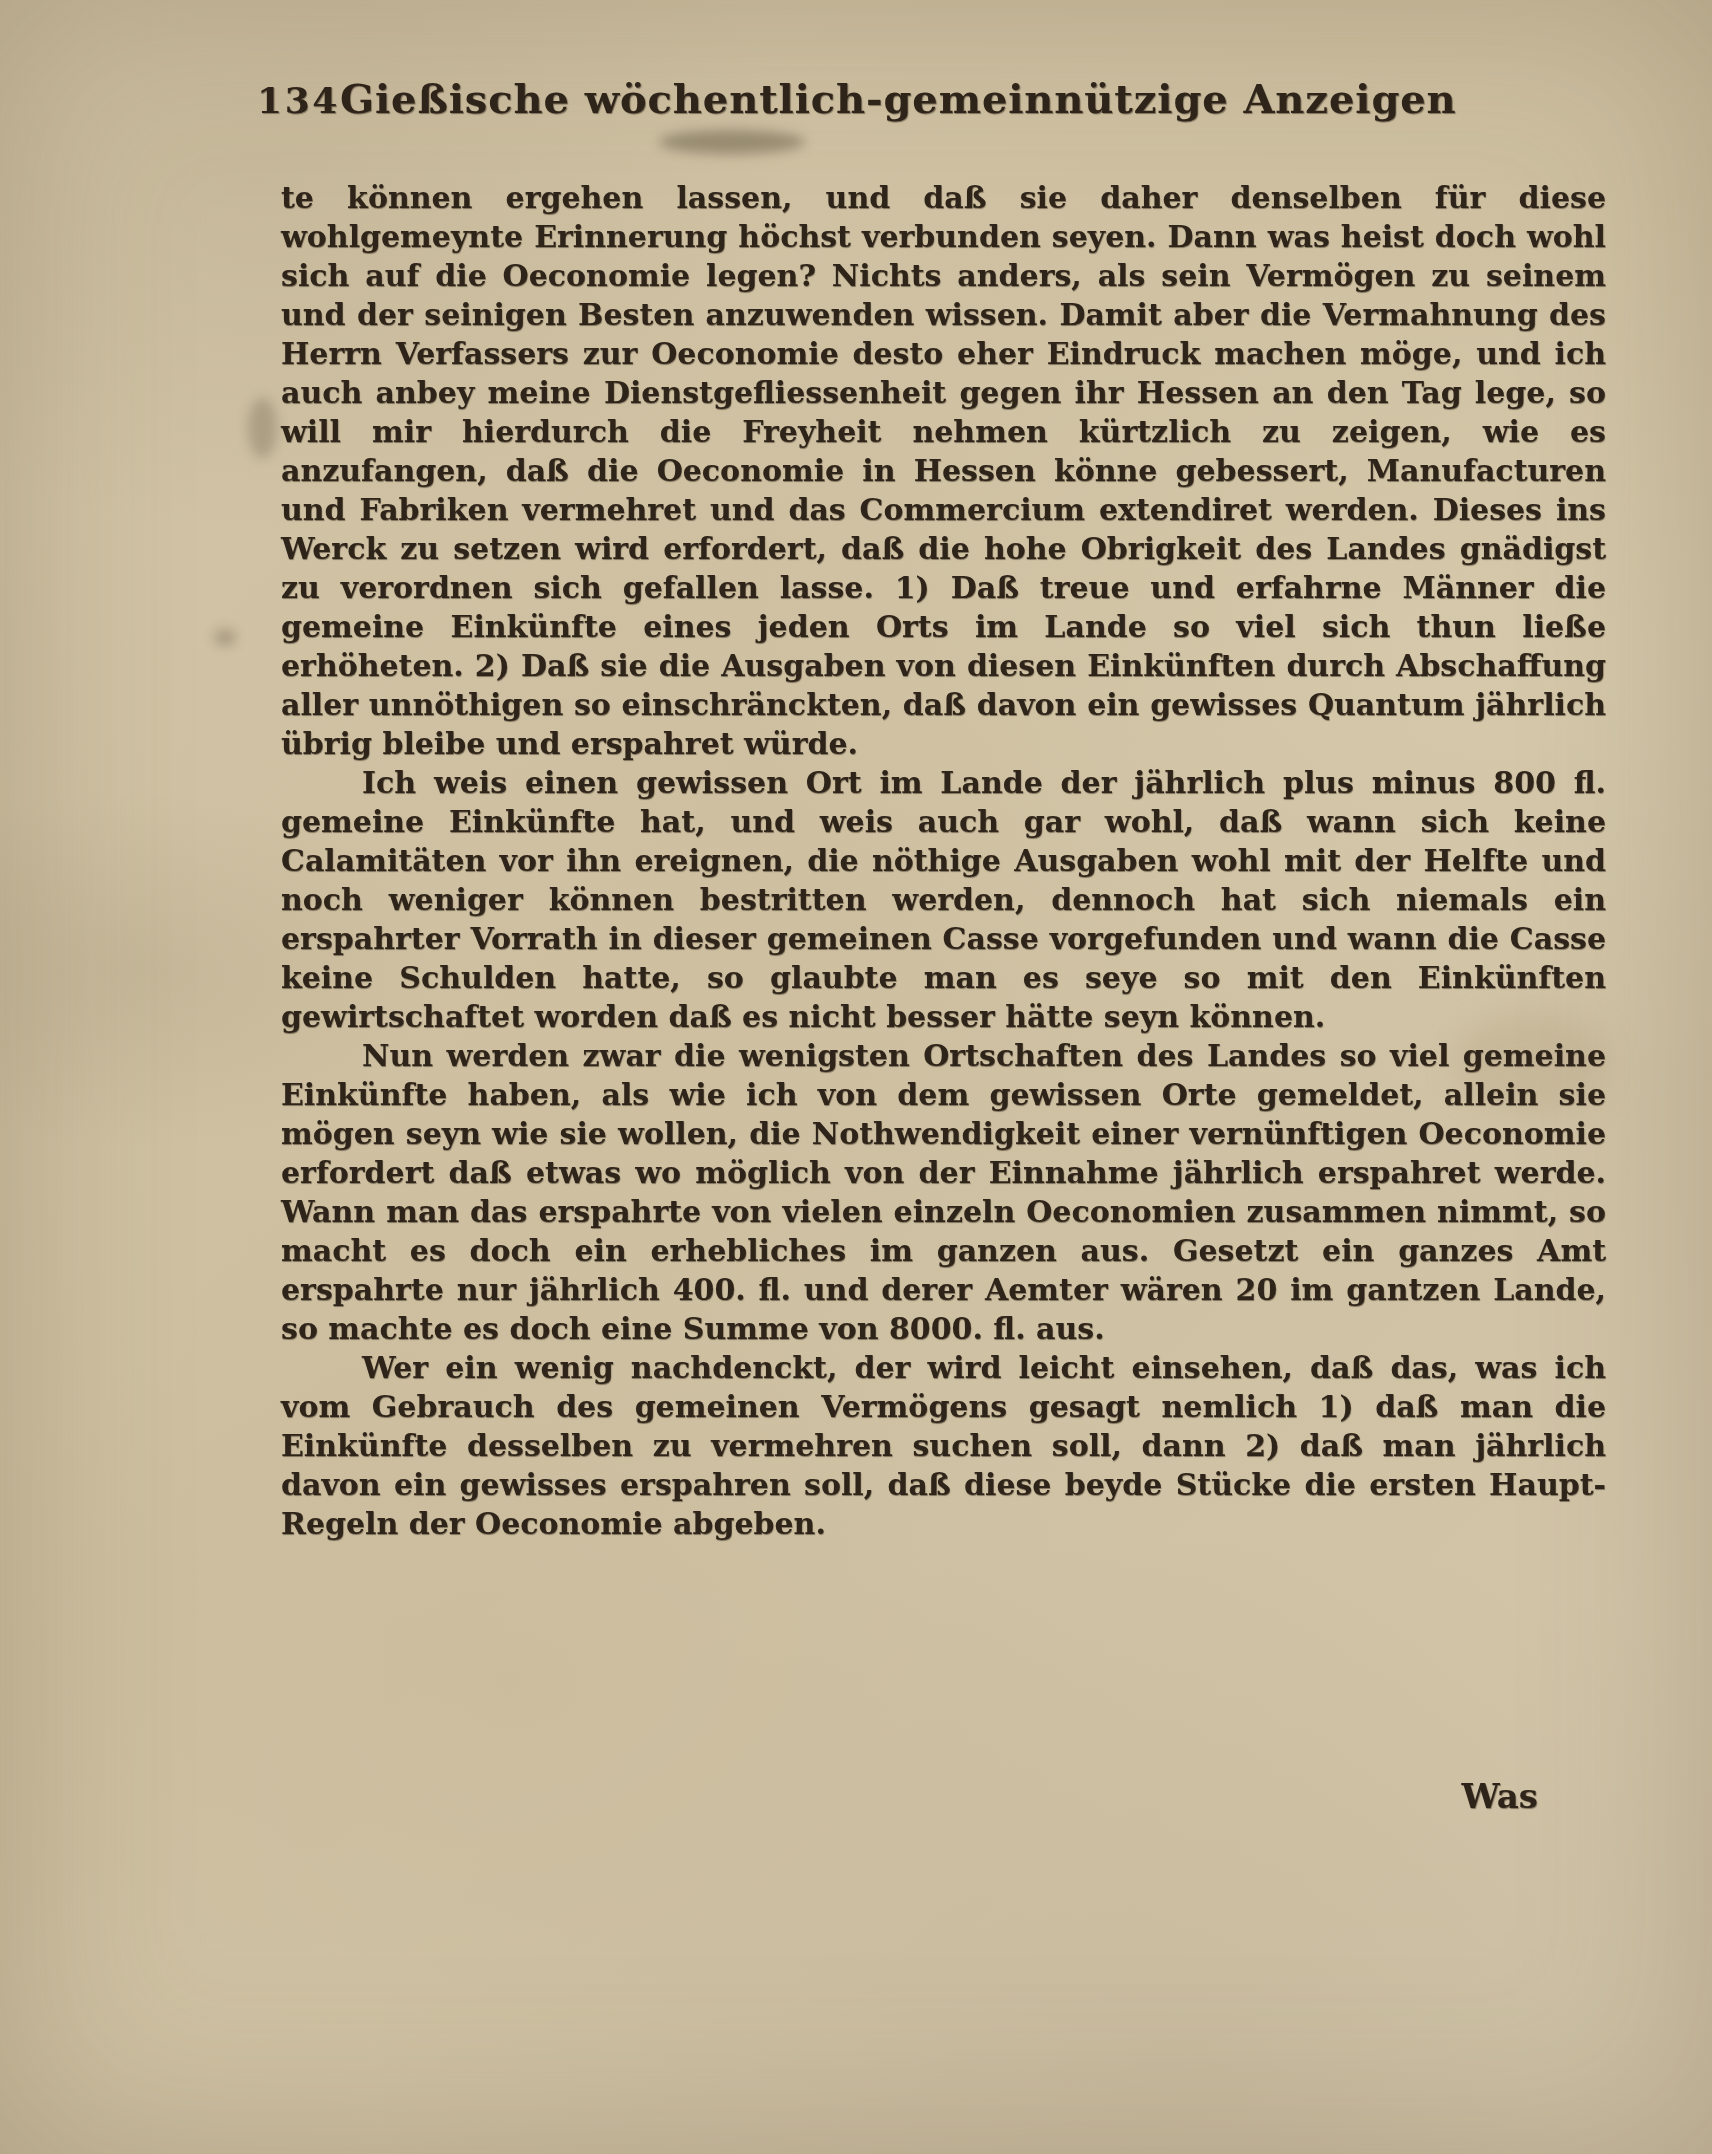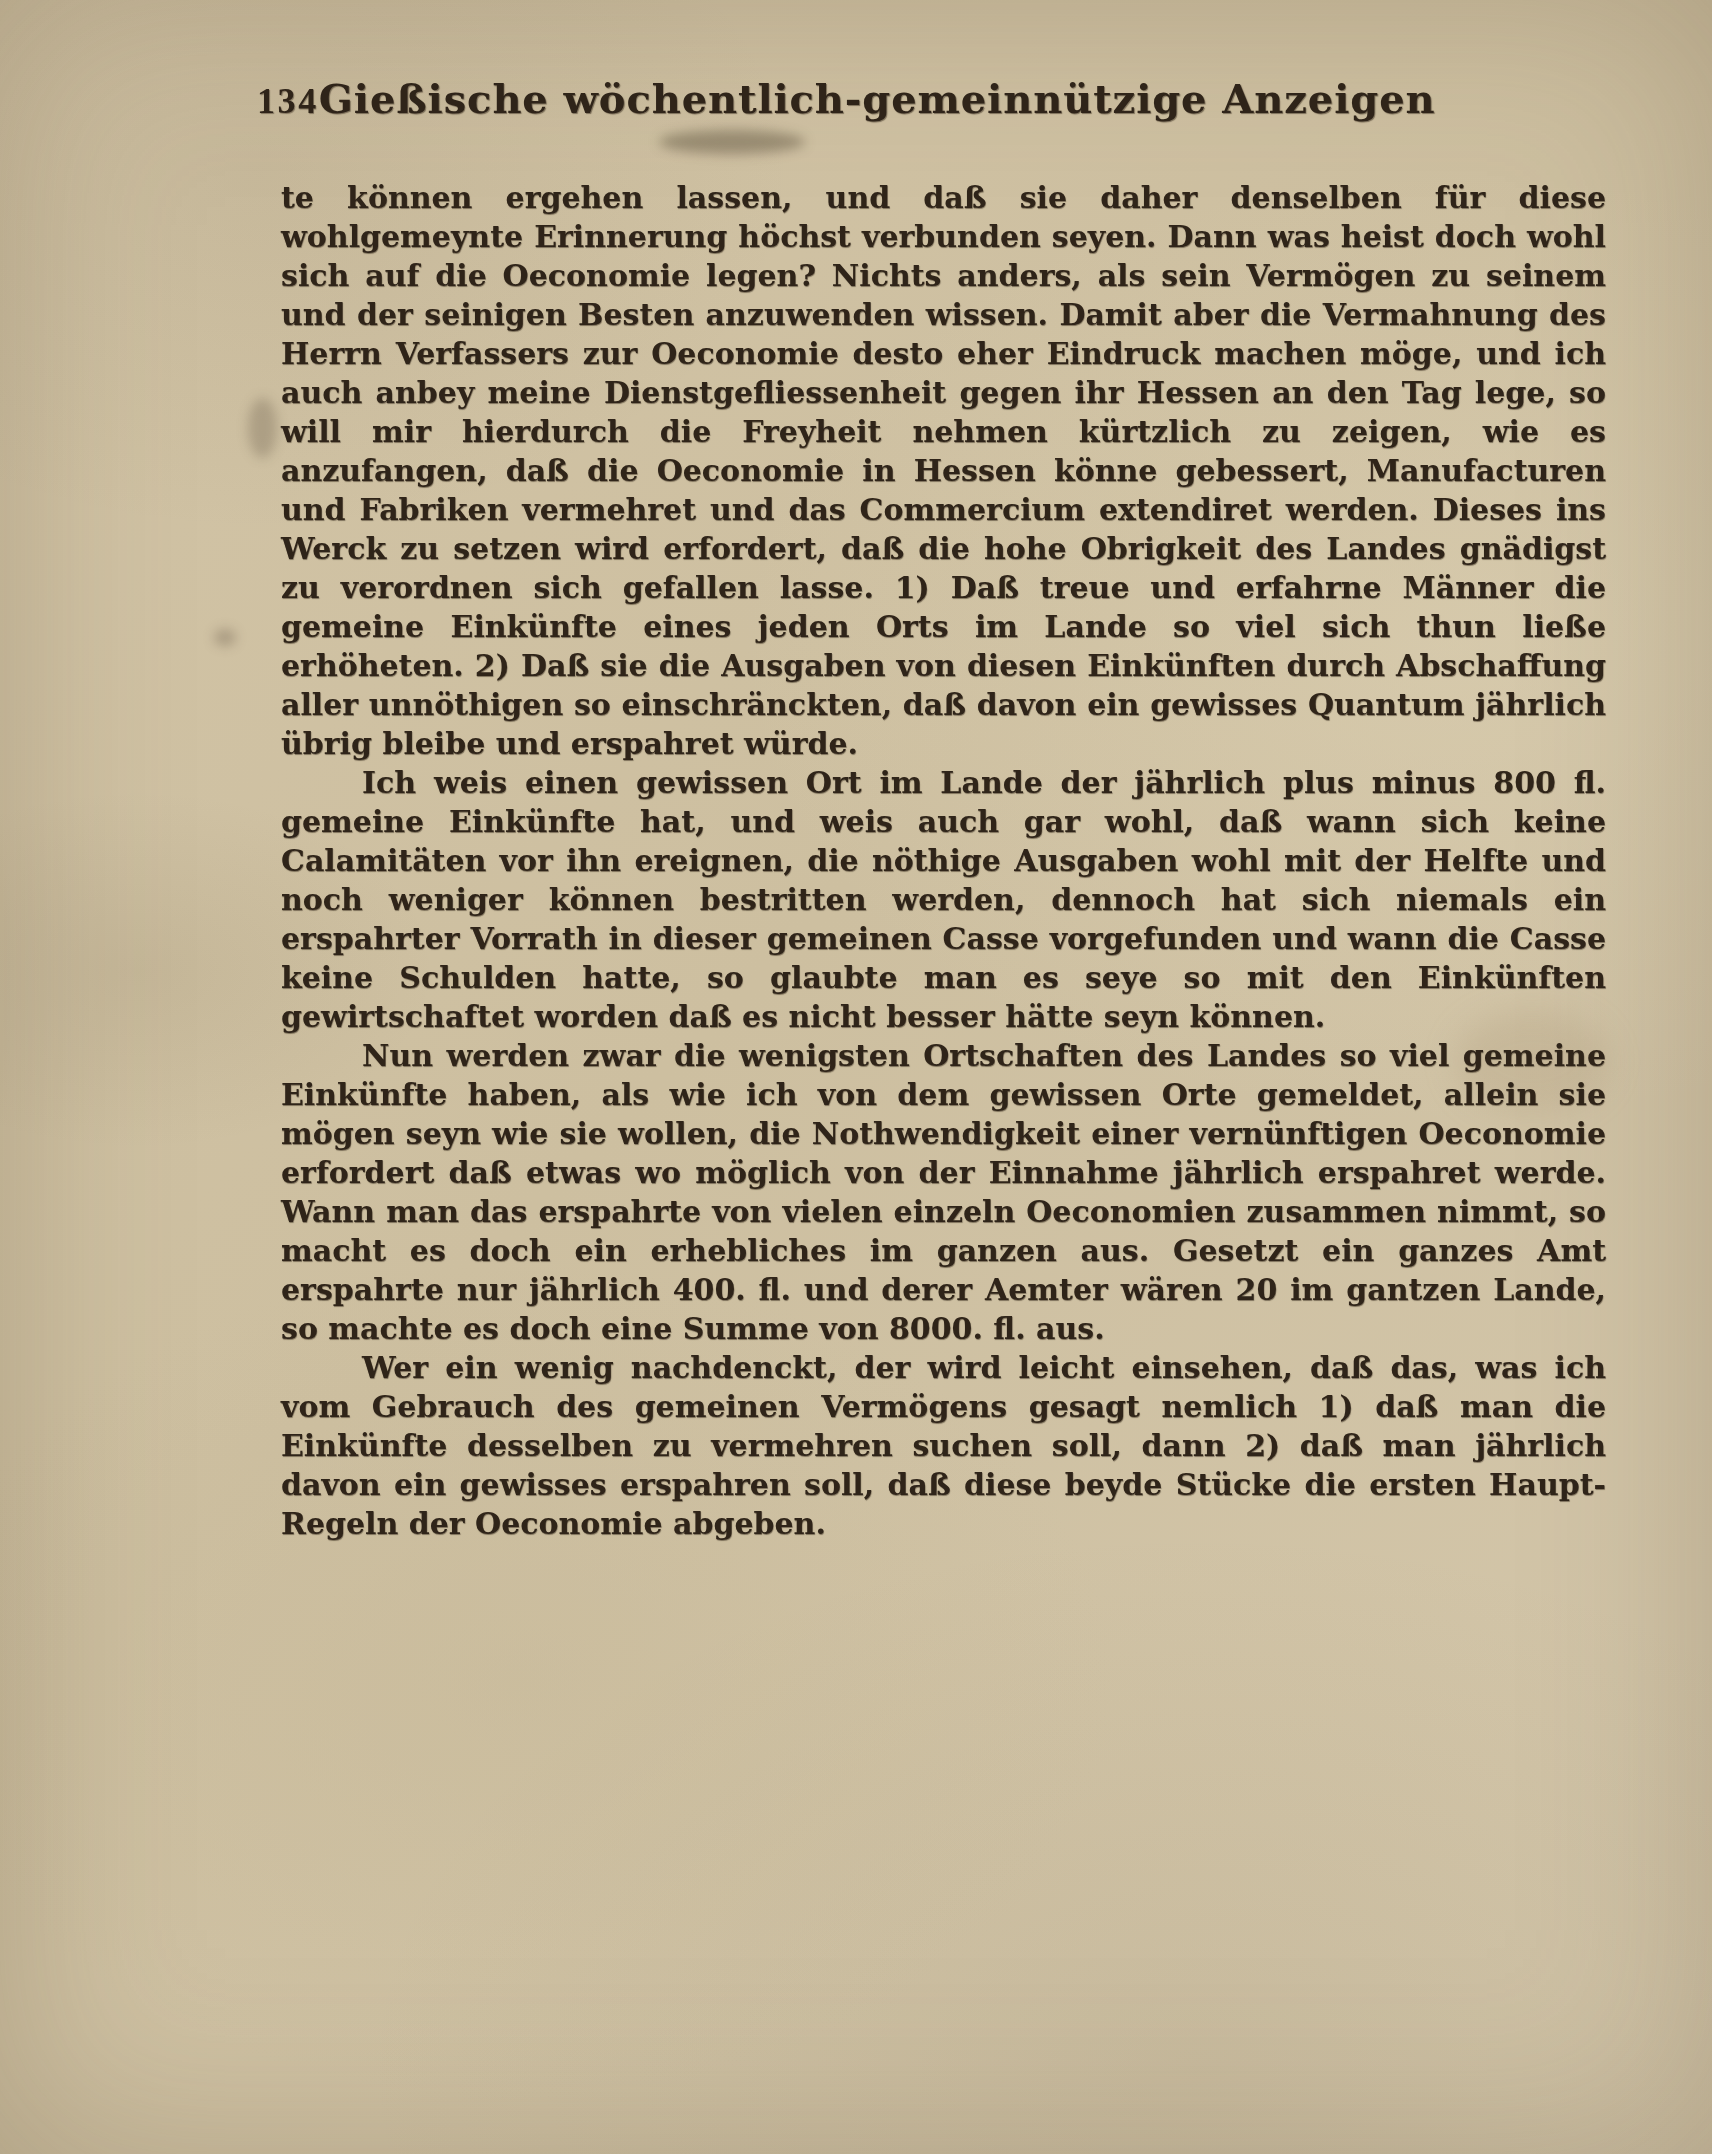--- a/index.html
+++ b/index.html
@@ -41,7 +41,6 @@
     font-weight: bold;
     letter-spacing: 2.6px;
     text-shadow: 0.9px 0.9px 0.9px rgba(50,38,24,0.45);
-    font-family: Liberation Serif, serif;
   }
   .header-title {
     flex: 1;

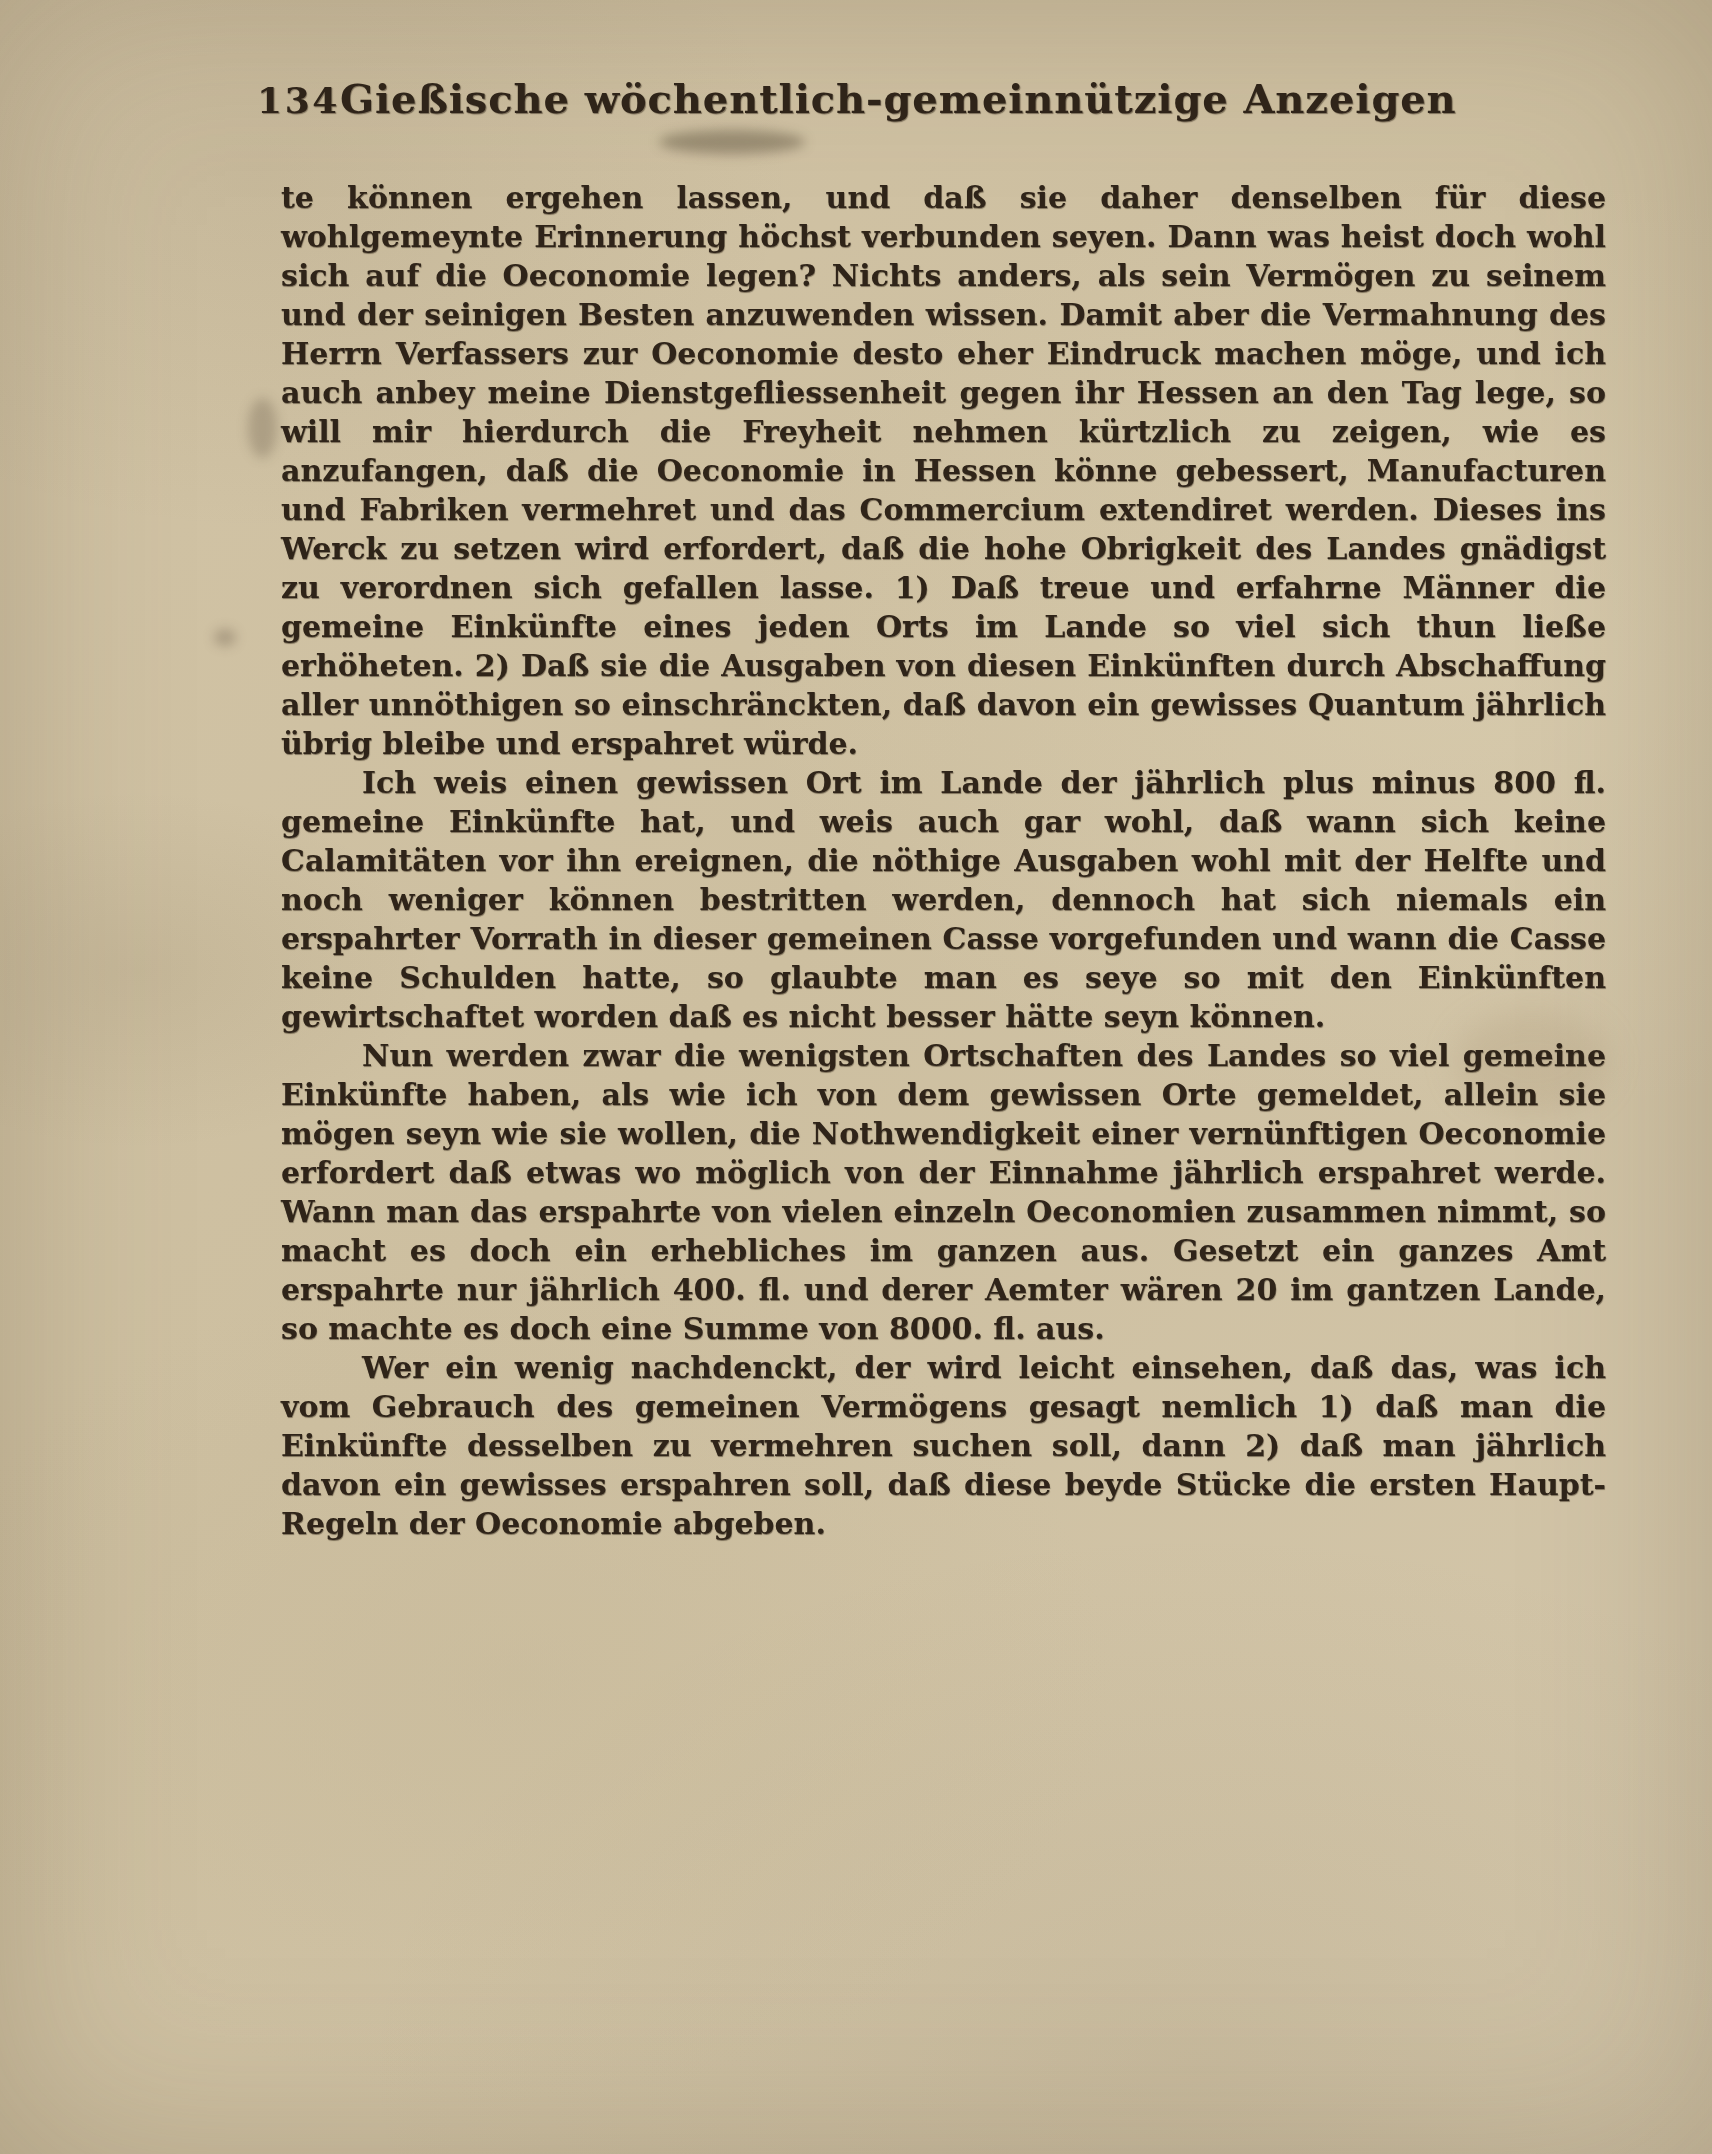--- a/index.html
+++ b/index.html
@@ -139,6 +139,9 @@
     <p class="para indent">Wer ein wenig nachdenckt, der wird leicht einsehen, daß das, was ich vom Gebrauch des gemeinen Vermögens gesagt nemlich 1) daß man die Einkünfte desselben zu vermehren suchen soll, dann 2) daß man jährlich davon ein gewisses erspahren soll, daß diese beyde Stücke die ersten Haupt-Regeln der Oeconomie abgeben.</p>
   </main>
 
+  <div class="catchword-row">
+    <span class="catchword">Was</span>
+  </div>
 
 </div>
 

